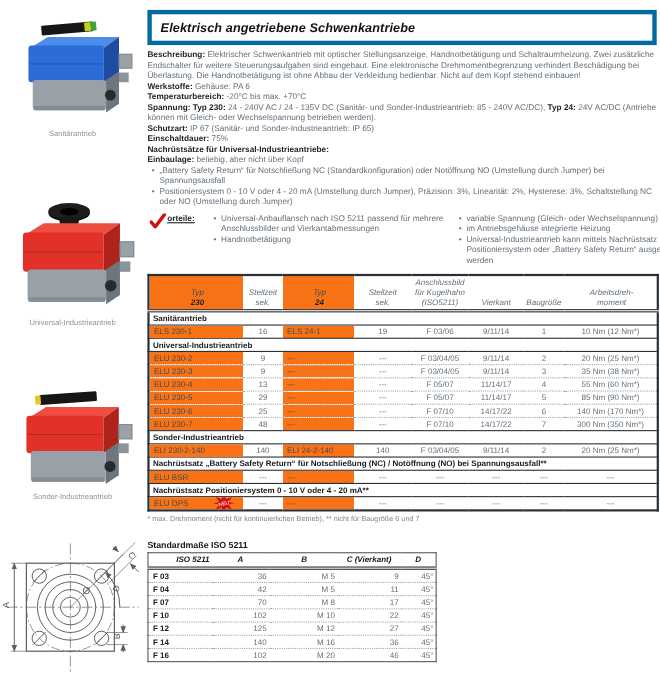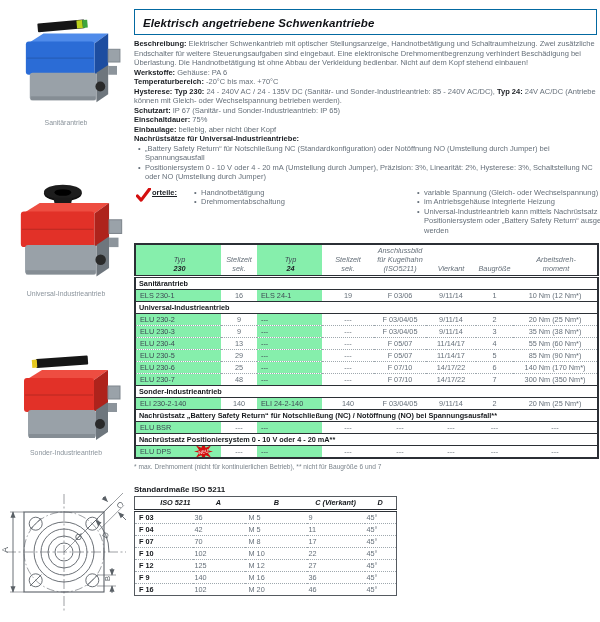--- a/index.html
+++ b/index.html
@@ -11,7 +11,7 @@
   .caption{position:absolute;font-size:6.9px;color:#8b949c;text-align:center;width:130px;}
   
   .rightcol{position:absolute;left:134px;top:9px;width:463px;}
-  .titlebar{border:1px solid #0369a1;padding:3px 8px 3px 8px;}
+  .titlebar{border:4px solid #0369a1;padding:3px 8px 3px 8px;}
   .titlebar span{font-size:11.5px;font-weight:bold;font-style:italic;color:#101216;letter-spacing:.1px;}
   .spec{margin-top:4px;font-size:7.5px;line-height:9.5px;}
   .spec b{color:#1b1f24;}

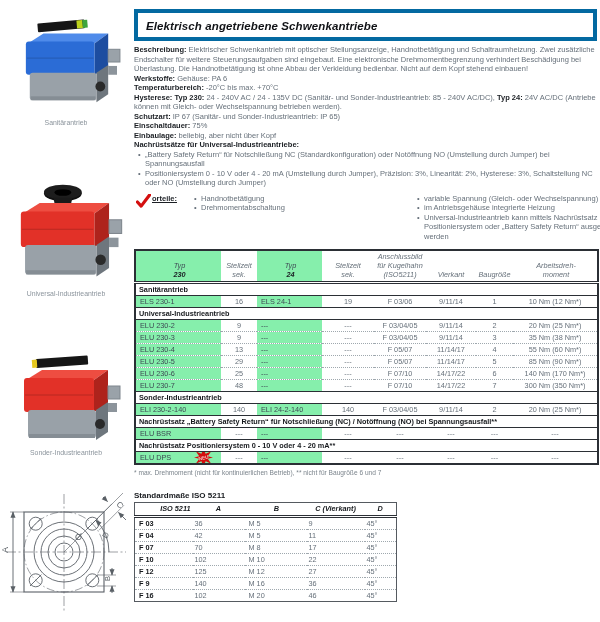--- a/index.html
+++ b/index.html
@@ -170,7 +170,7 @@
         <div class="spec-line"><b>Beschreibung:</b> <span>Elektrischer Schwenkantrieb mit optischer Stellungsanzeige, Handnotbetätigung und Schaltraumheizung. Zwei zusätzliche Endschalter für weitere Steuerungsaufgaben sind eingebaut. Eine elektronische Drehmomentbegrenzung verhindert Beschädigung bei Überlastung. Die Handnotbetätigung ist ohne Abbau der Verkleidung bedienbar. Nicht auf dem Kopf stehend einbauen!</span> </div>
         <div class="spec-line"><b>Werkstoffe:</b> <span>Gehäuse: PA 6</span> </div>
         <div class="spec-line"><b>Temperaturbereich:</b> <span>-20°C bis max. +70°C</span> </div>
-        <div class="spec-line"><b>Hysterese: Typ 230:</b> <span>24 - 240V AC / 24 - 135V DC (Sanitär- und Sonder-Industrieantrieb: 85 - 240V AC/DC),</span> <b>Typ 24:</b> <span>24V AC/DC (Antriebe können mit Gleich- oder Wechselspannung betrieben werden).</span> </div>
+        <div class="spec-line"><b>Spannung: Typ 230:</b> <span>24 - 240V AC / 24 - 135V DC (Sanitär- und Sonder-Industrieantrieb: 85 - 240V AC/DC),</span> <b>Typ 24:</b> <span>24V AC/DC (Antriebe können mit Gleich- oder Wechselspannung betrieben werden).</span> </div>
         <div class="spec-line"><b>Schutzart:</b> <span>IP 67 (Sanitär- und Sonder-Industrieantrieb: IP 65)</span> </div>
         <div class="spec-line"><b>Einschaltdauer:</b> <span>75%</span> </div>
         <div class="spec-line"><b>Einbaulage:</b> <span>beliebig, aber nicht über Kopf</span> </div>

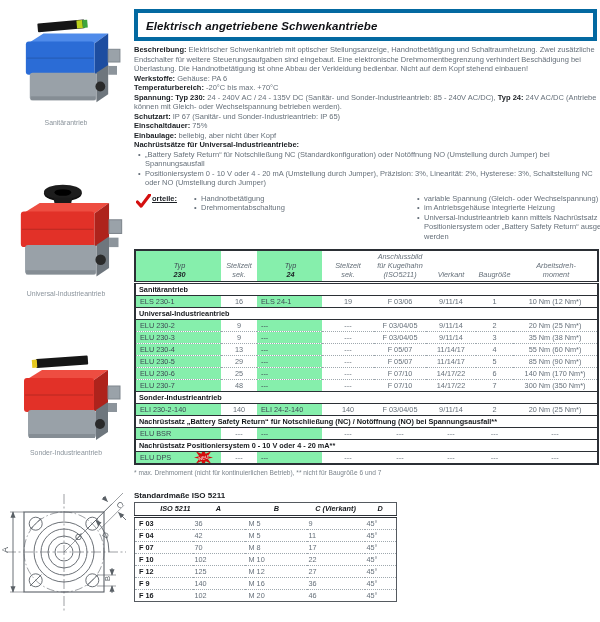--- a/index.html
+++ b/index.html
@@ -173,8 +173,8 @@
         <div class="spec-line"><b>Spannung: Typ 230:</b> <span>24 - 240V AC / 24 - 135V DC (Sanitär- und Sonder-Industrieantrieb: 85 - 240V AC/DC),</span> <b>Typ 24:</b> <span>24V AC/DC (Antriebe können mit Gleich- oder Wechselspannung betrieben werden).</span> </div>
         <div class="spec-line"><b>Schutzart:</b> <span>IP 67 (Sanitär- und Sonder-Industrieantrieb: IP 65)</span> </div>
         <div class="spec-line"><b>Einschaltdauer:</b> <span>75%</span> </div>
+        <div class="spec-line"><b>Nachrüstsätze für Universal-Industrieantriebe:</b> </div>
         <div class="spec-line"><b>Einbaulage:</b> <span>beliebig, aber nicht über Kopf</span> </div>
-        <div class="spec-line"><b>Nachrüstsätze für Universal-Industrieantriebe:</b> </div>
         <ul class="dots">
           <li>„Battery Safety Return“ für Notschließung NC (Standardkonfiguration) oder Notöffnung NO (Umstellung durch Jumper) bei Spannungsausfall</li>
           <li>Positioniersystem 0 - 10 V oder 4 - 20 mA (Umstellung durch Jumper), Präzision: 3%, Linearität: 2%, Hysterese: 3%, Schaltstellung NC oder NO (Umstellung durch Jumper)</li>

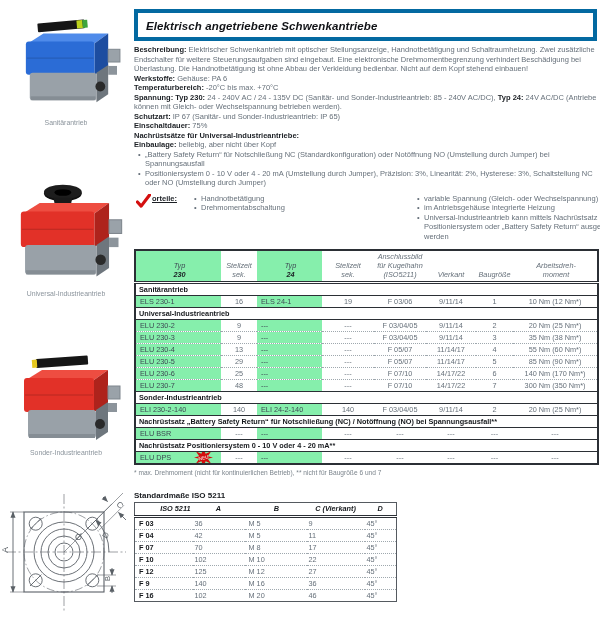--- a/index.html
+++ b/index.html
@@ -189,6 +189,7 @@
       </div>
       <div class="vlabel">orteile:</div>
       <ul class="dots vleft">
+          <li>Universal-Anbauflansch nach ISO 5211 passend für mehrere Anschlussbilder und Vierkantabmessungen</li>
           <li>Handnotbetätigung</li>
           <li>Drehmomentabschaltung</li>
         </ul>

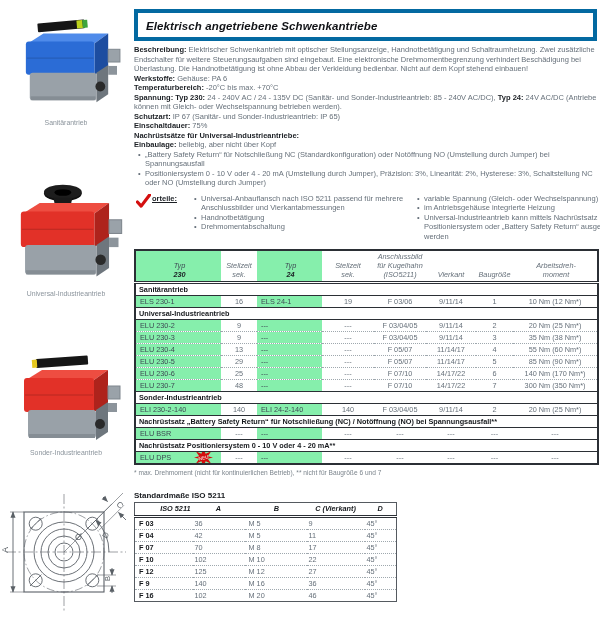--- a/index.html
+++ b/index.html
@@ -191,7 +191,6 @@
       <ul class="dots vleft">
           <li>Universal-Anbauflansch nach ISO 5211 passend für mehrere Anschlussbilder und Vierkantabmessungen</li>
           <li>Handnotbetätigung</li>
-          <li>Drehmomentabschaltung</li>
         </ul>
       <ul class="dots vright">
           <li>variable Spannung (Gleich- oder Wechselspannung)</li>

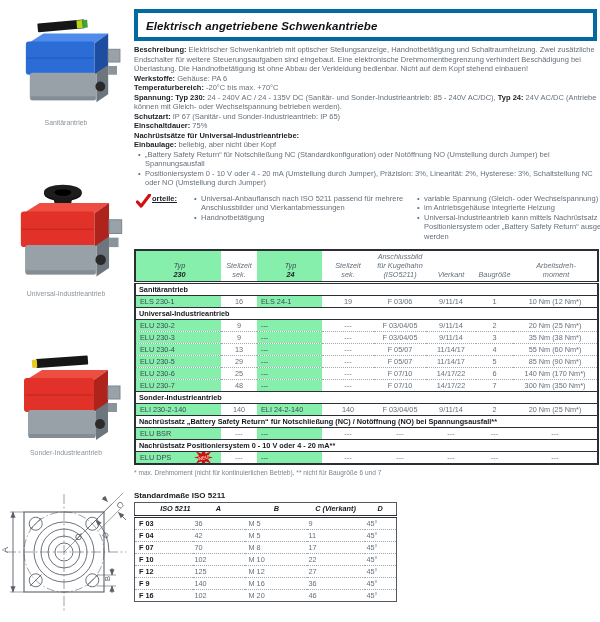--- a/index.html
+++ b/index.html
@@ -35,7 +35,7 @@
   .c0,.c2{text-align:left;padding-left:4px !important;}
   .c1,.c3,.c4,.c5,.c6,.c7{text-align:center;}
   thead th.c7{text-align:left;padding-left:4px !important;}
-  td.cy,th.cy{background:#86efac;color:#3e4a54;}
+  td.cy,th.cy{background:#f97316;color:#3e4a54;}
   tr.section-row td{font-weight:bold;color:#16191d;border-top:1px solid #2b2f35;
             border-bottom:1px solid #2b2f35;text-align:left;padding-left:3px;}
   tr.data-row + tr.data-row td{border-top:1px dotted #9fa8ae;}

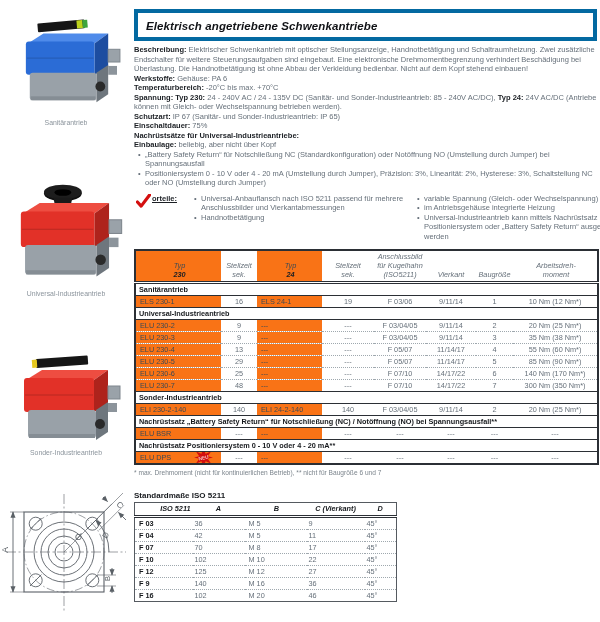--- a/index.html
+++ b/index.html
@@ -46,7 +46,7 @@
   table.iso{margin-top:2px;border:1.6px solid #555a60;}
   table.iso thead th{font-weight:bold;color:#16191d;text-align:center;border-bottom:3px double #2b2f35;}
   table.iso thead th.c0{text-align:right;}
-  table.iso td{text-align:left;}
+  table.iso td{text-align:right;}
   table.iso td.c0{font-weight:bold;color:#16191d;text-align:left;}
 </style>
 </head>

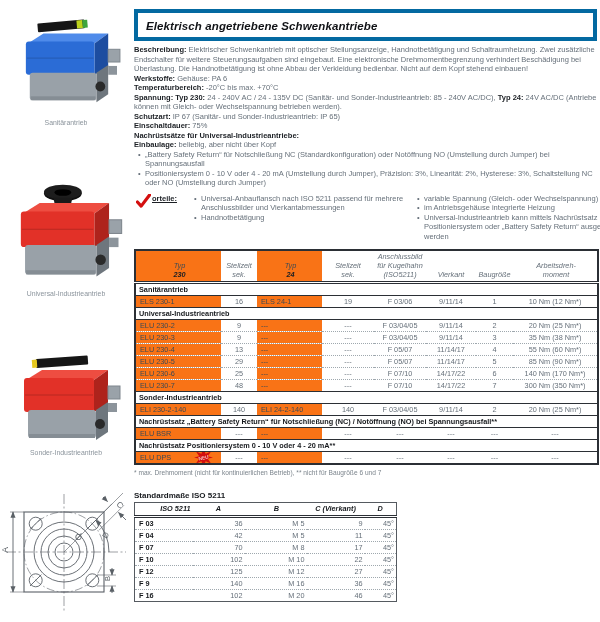--- a/index.html
+++ b/index.html
@@ -424,7 +424,7 @@
             <td class="c4">45°</td>
           </tr>
           <tr class="data-row">
-            <td class="c0">F 9</td>
+            <td class="c0">F 14</td>
             <td class="c1">140</td>
             <td class="c2">M 16</td>
             <td class="c3">36</td>

